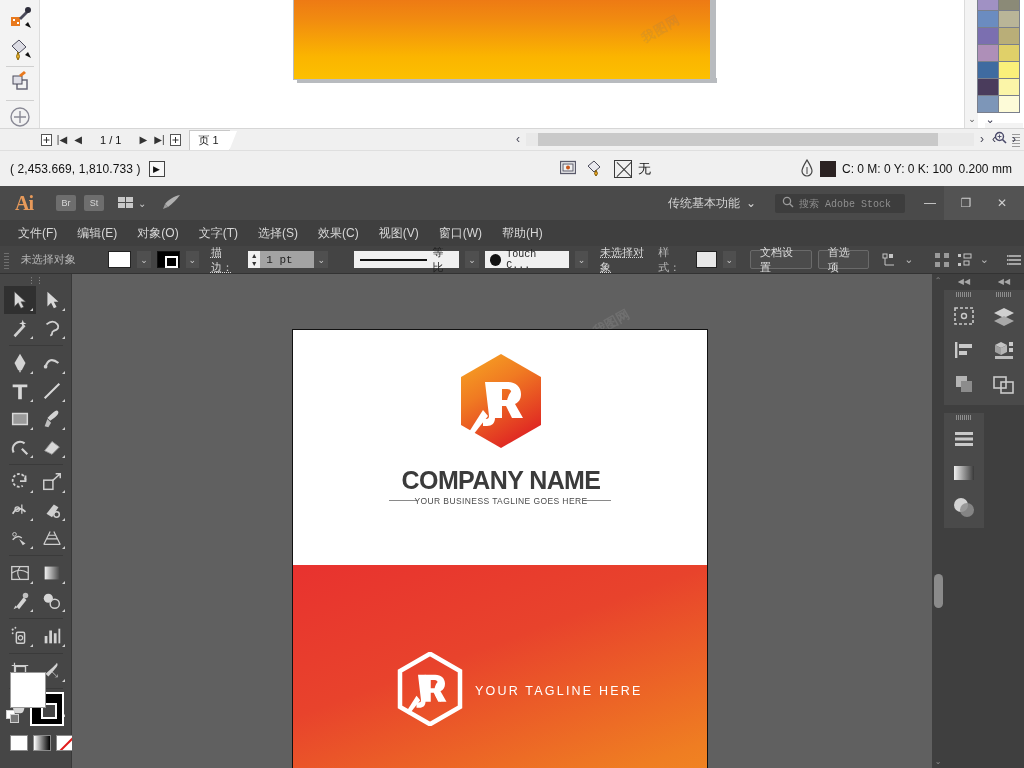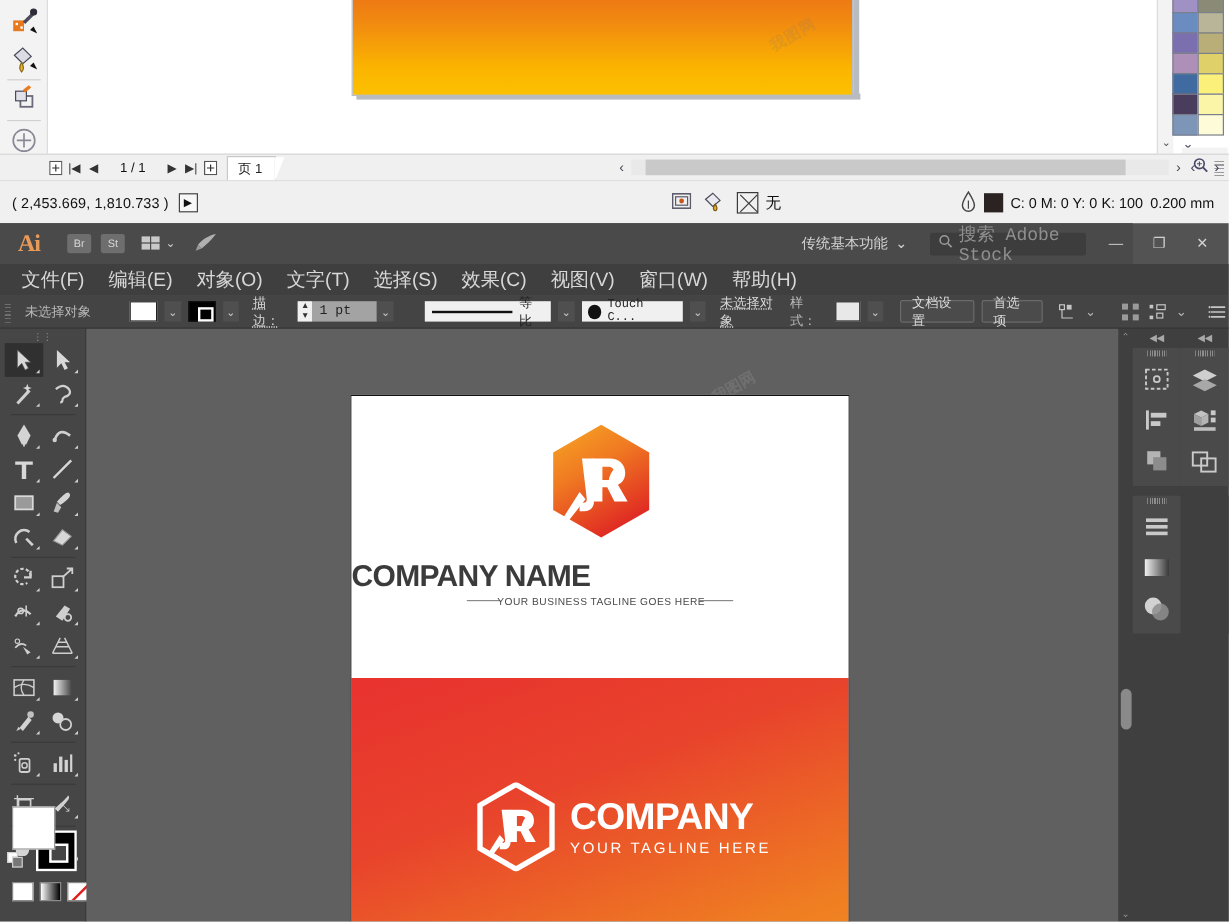--- a/index.html
+++ b/index.html
@@ -141,7 +141,7 @@
   .ai-search {
     position:absolute; left:775px; top:8px; width:130px; height:19px; background:#3d3d3d;
     border-radius:2px; display:flex; align-items:center; gap:5px; padding-left:7px;
-    color:#8f8f8f; font-size:15px; font-family:"Liberation Mono", monospace;
+    color:#8f8f8f; font-size:10px; font-family:"Liberation Mono", monospace;
   }
   .win-btns { position:absolute; left:912px; top:0; height:34px; display:flex; align-items:center; }
   .win-btn { width:36px; height:34px; display:flex; align-items:center; justify-content:center; color:#d0d0d0; font-size:12px;}

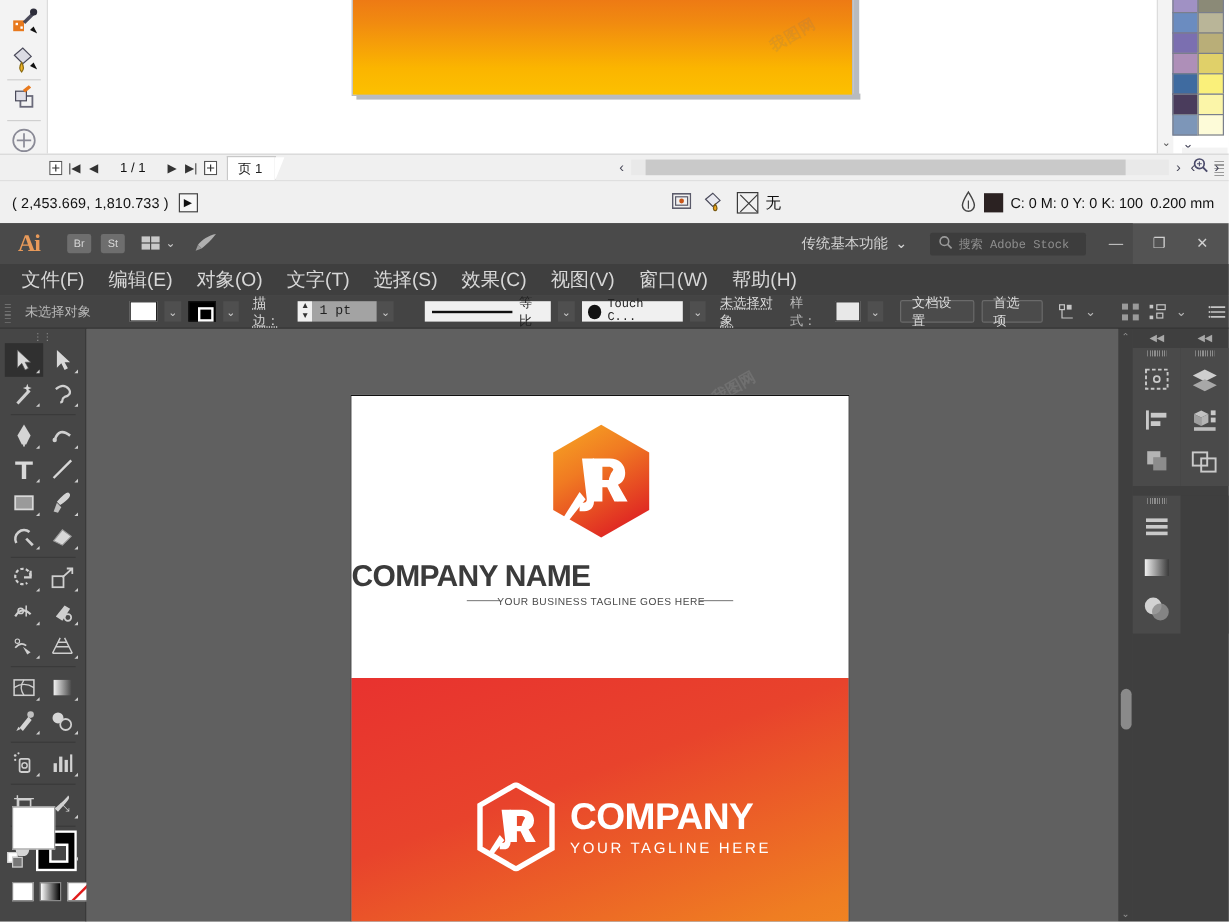--- a/index.html
+++ b/index.html
@@ -150,7 +150,7 @@
     position:absolute; left:0; top:34px; width:1024px; height:26px;
     background:#3f3f3f; display:flex; align-items:center; padding-left:10px; gap:4px;
   }
-  .menu-item { padding:3px 8px; color:#d7d7d7; font-size:16px; }
+  .menu-item { padding:3px 8px; color:#d7d7d7; font-size:12px; }
 
   .ai-controlbar {
     position:absolute; left:0; top:60px; width:1024px; height:28px;

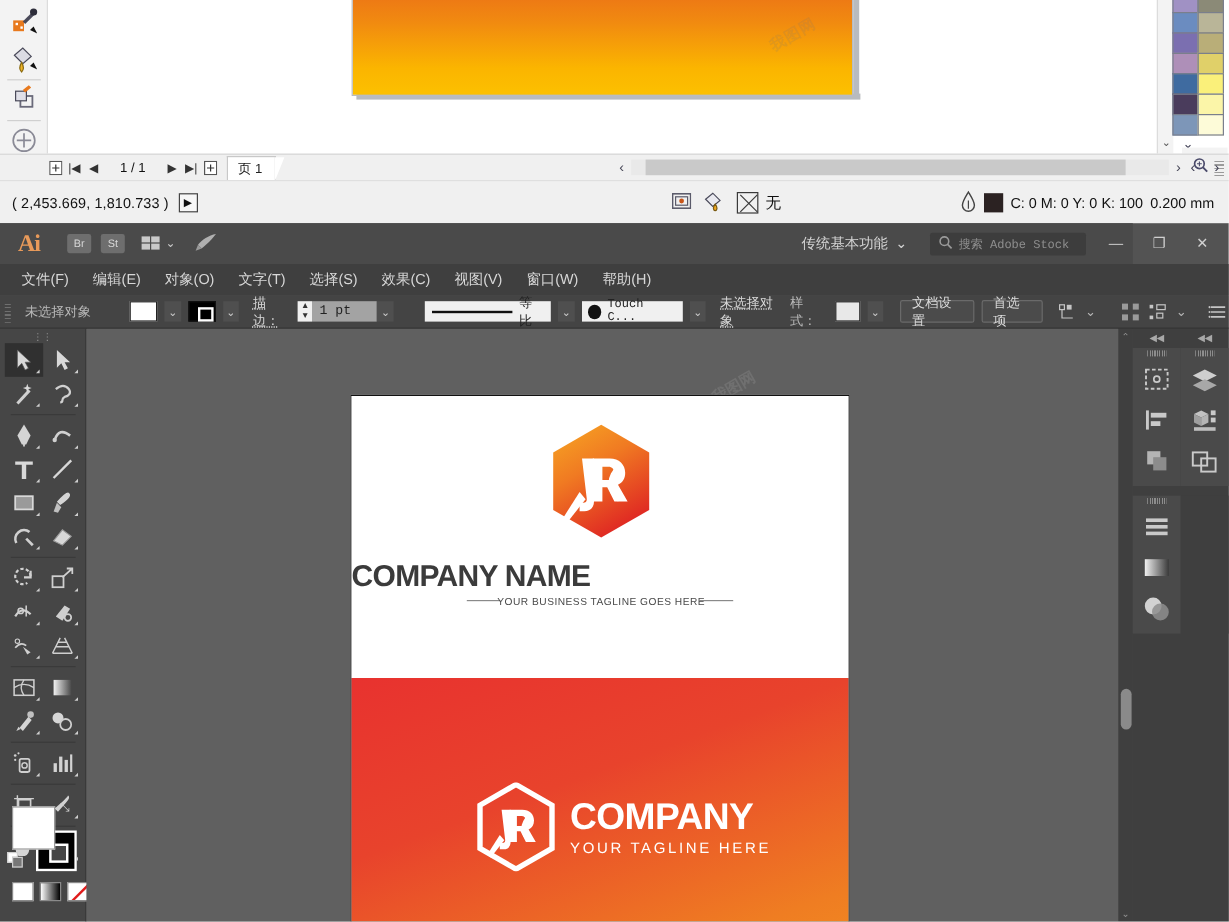--- a/index.html
+++ b/index.html
@@ -220,7 +220,7 @@
   .hexmark .hx { position:absolute; inset:0; }
   .logo-top { position:absolute; left:164px; top:22px; }
   .company-name {
-    position:absolute; left:0; top:136px; width:416px; 
+    position:absolute; left:0; top:136px; width:416px; text-align:center;
     font-family:"Liberation Sans", sans-serif; font-weight:bold; font-size:25px;
     color:#3b3b3b; letter-spacing:-0.6px;
   }

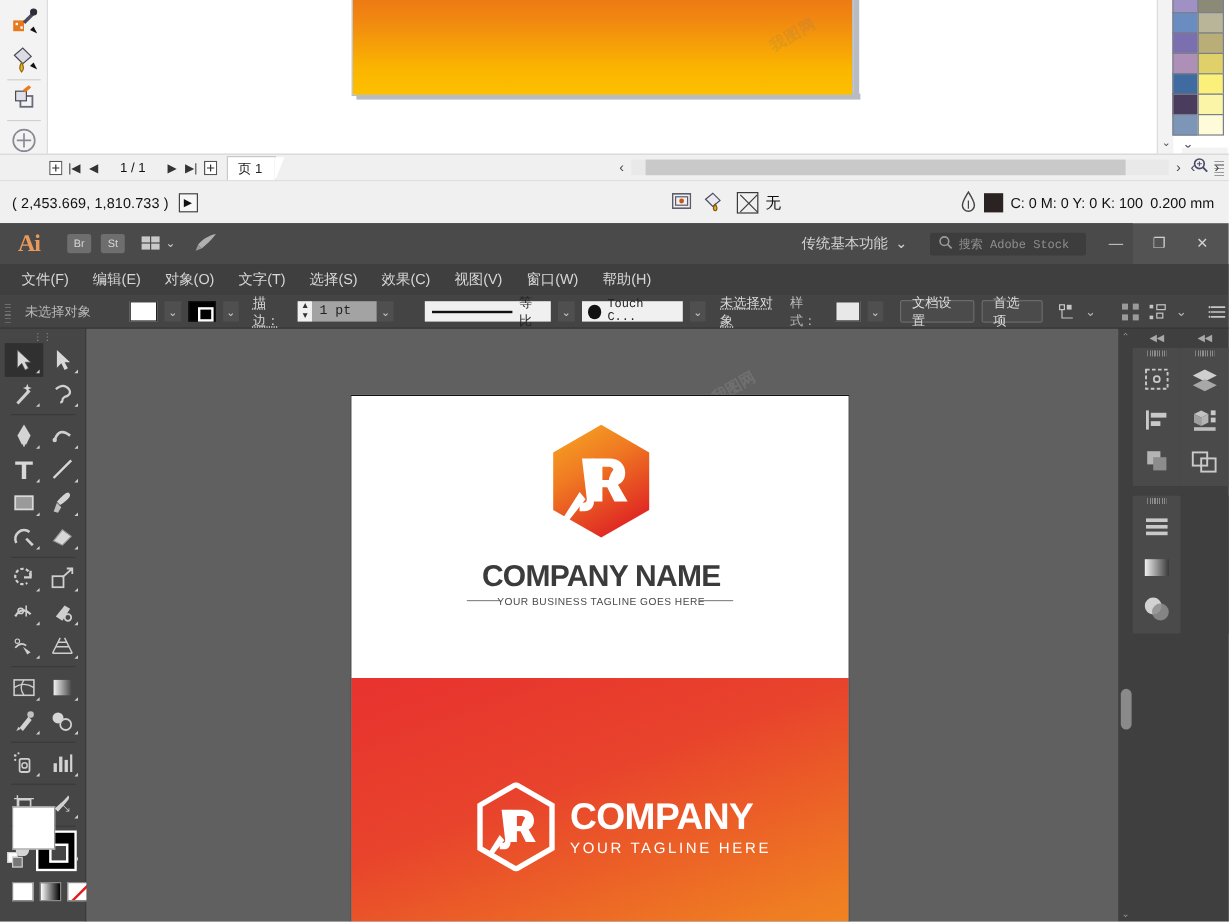--- a/index.html
+++ b/index.html
@@ -810,7 +810,6 @@
             <path d="M26 58 L12 80 l4 3 L31 64z" fill="#ffffff"></path>
           </svg>
           <div class="bot-texts">
-            <div class="bot-company">COMPANY</div>
             <div class="bot-tagline">YOUR TAGLINE HERE</div>
           </div>
         </div>

